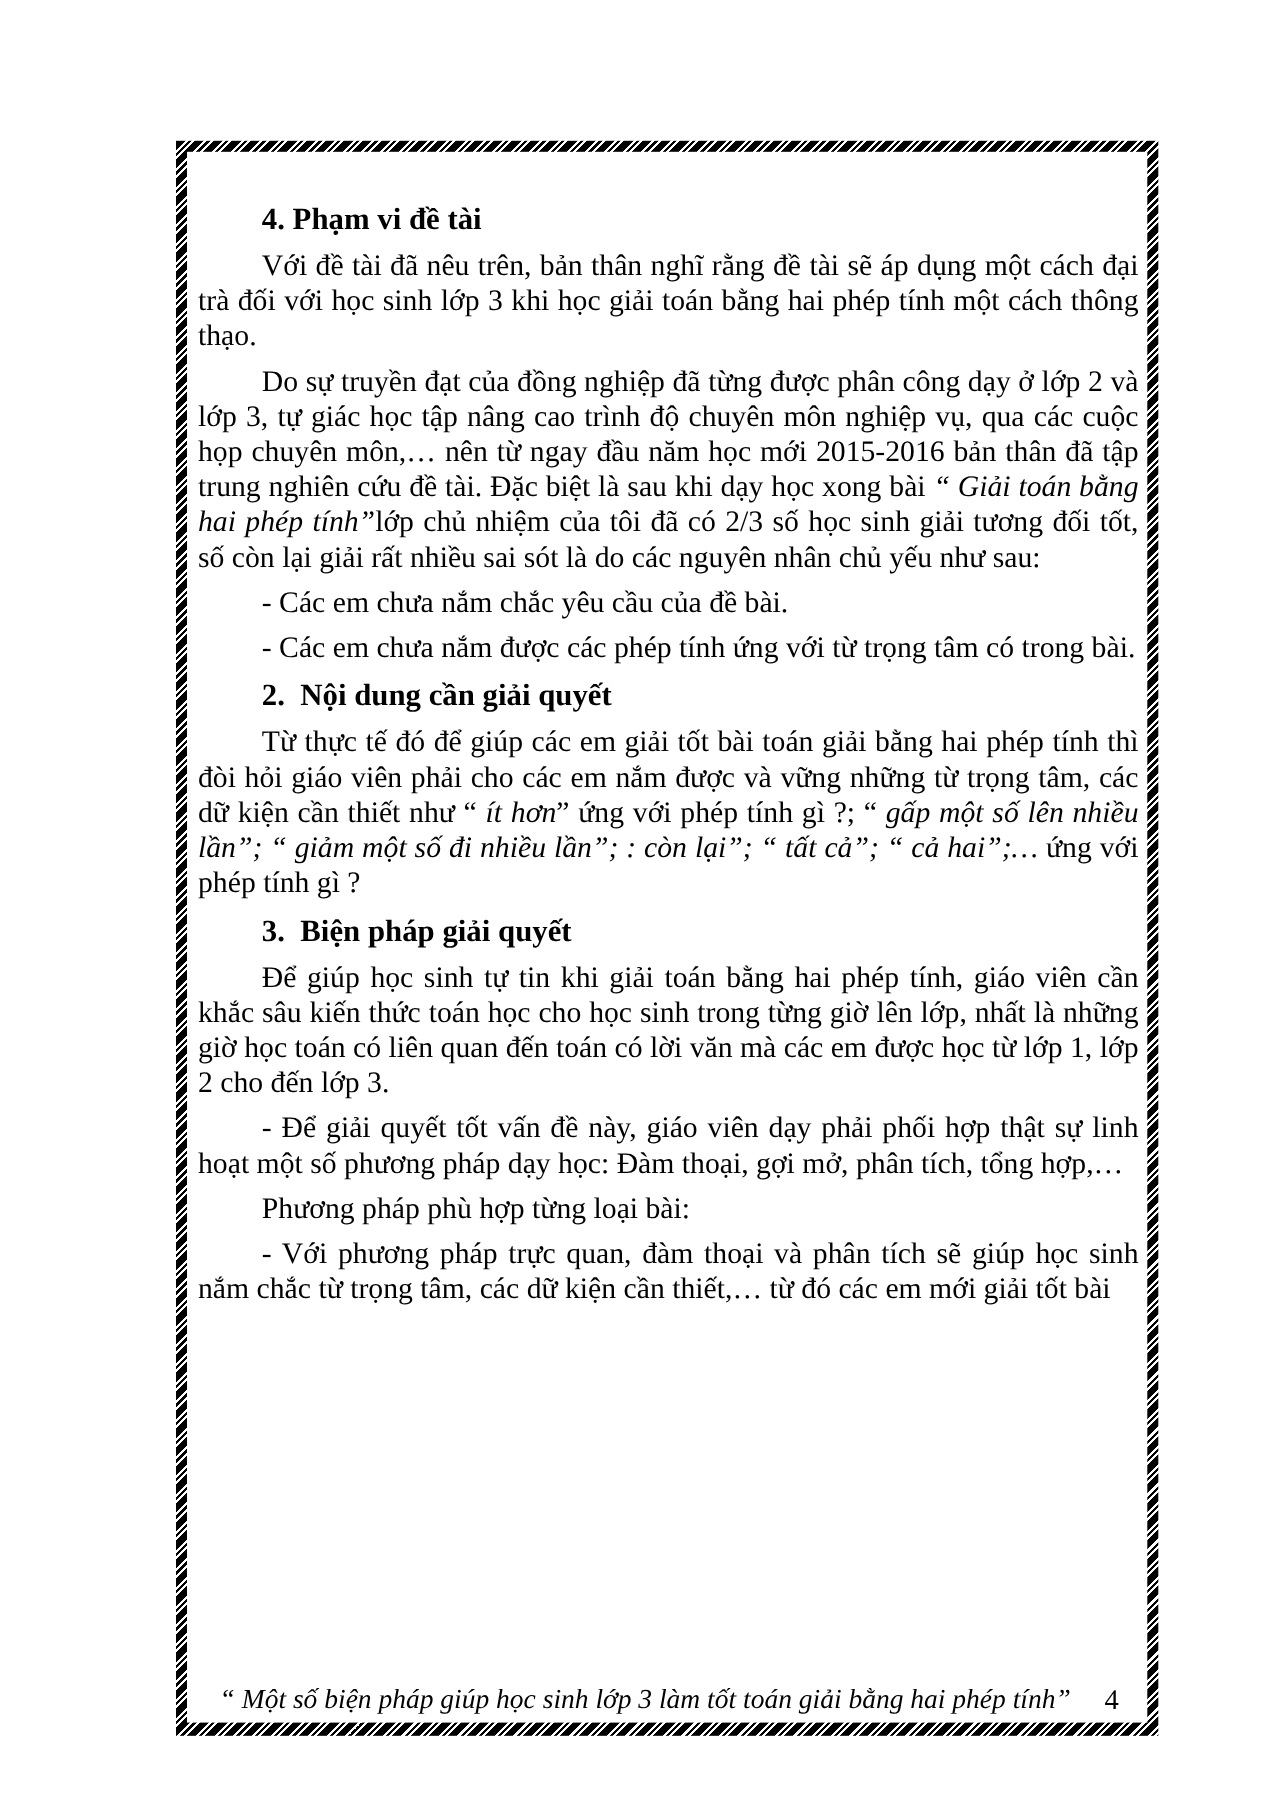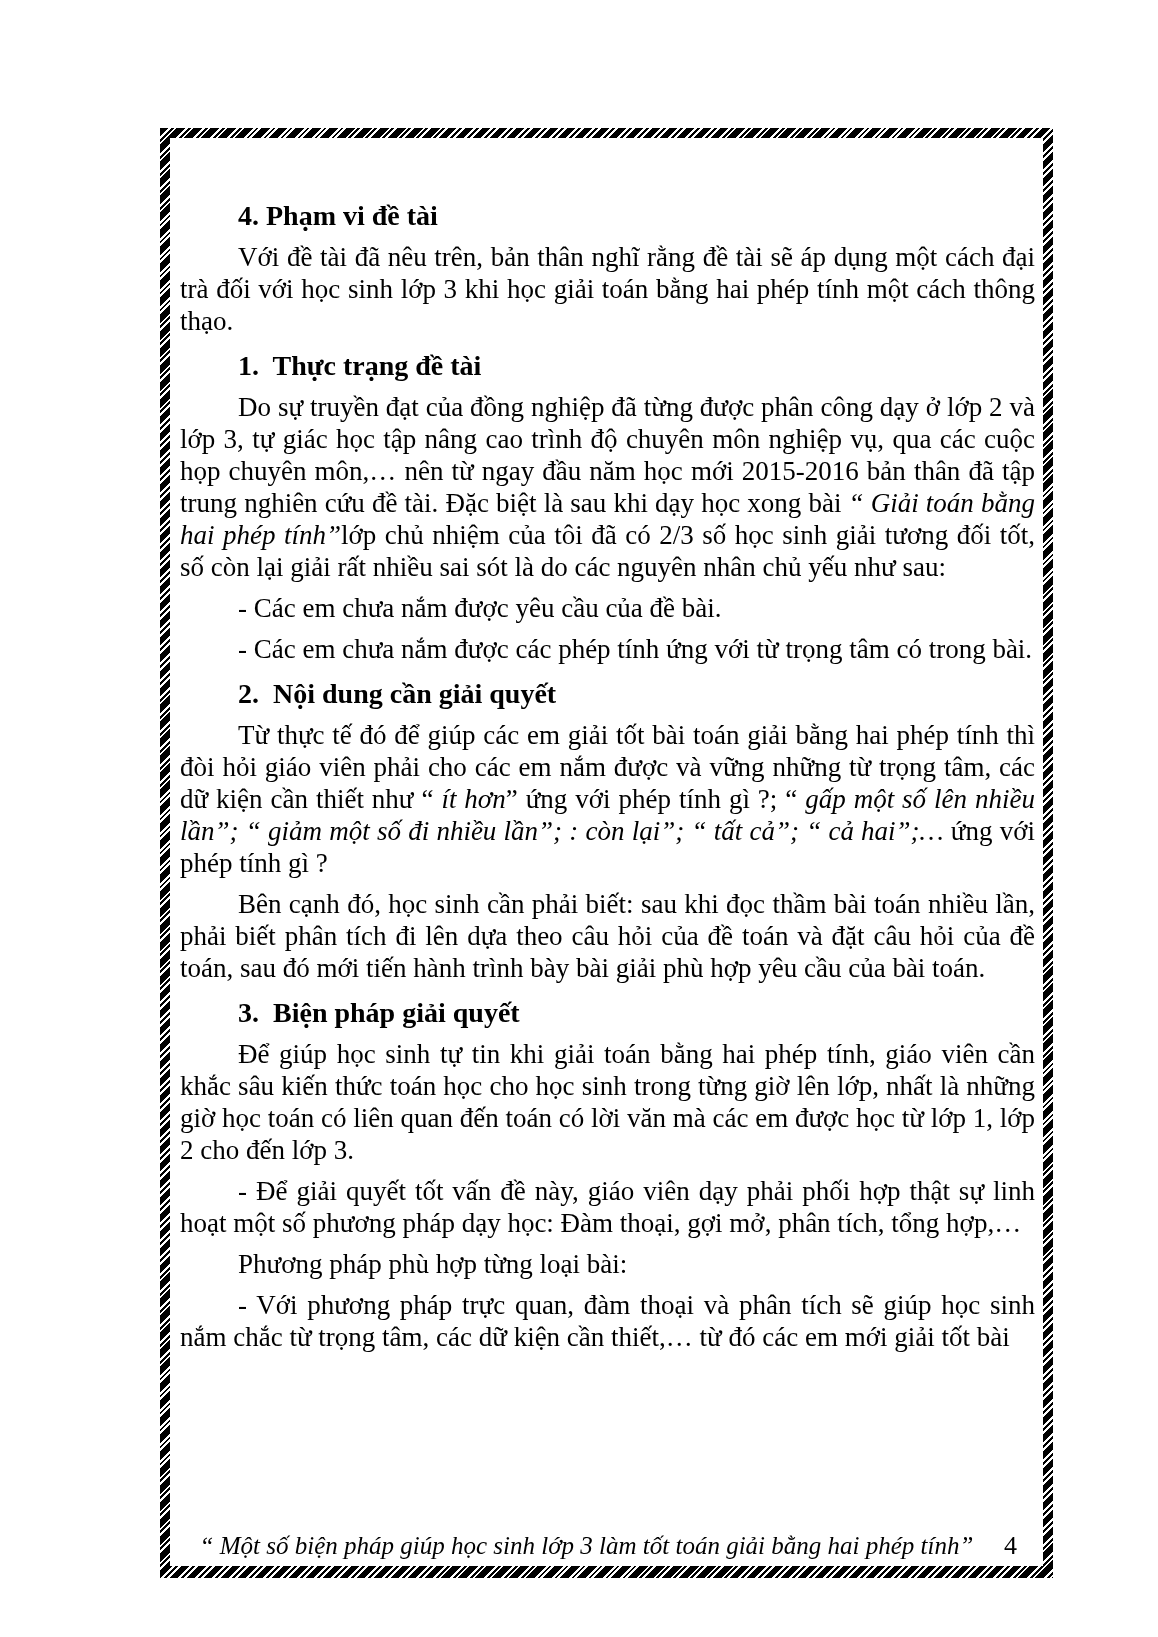--- a/index.html
+++ b/index.html
@@ -58,7 +58,7 @@
     font-size: 28px;
   }
   .doc p.h:first-child {
-    margin-top: 16px;
+    margin-top: 0;
   }
   .it {
     font-style: italic;

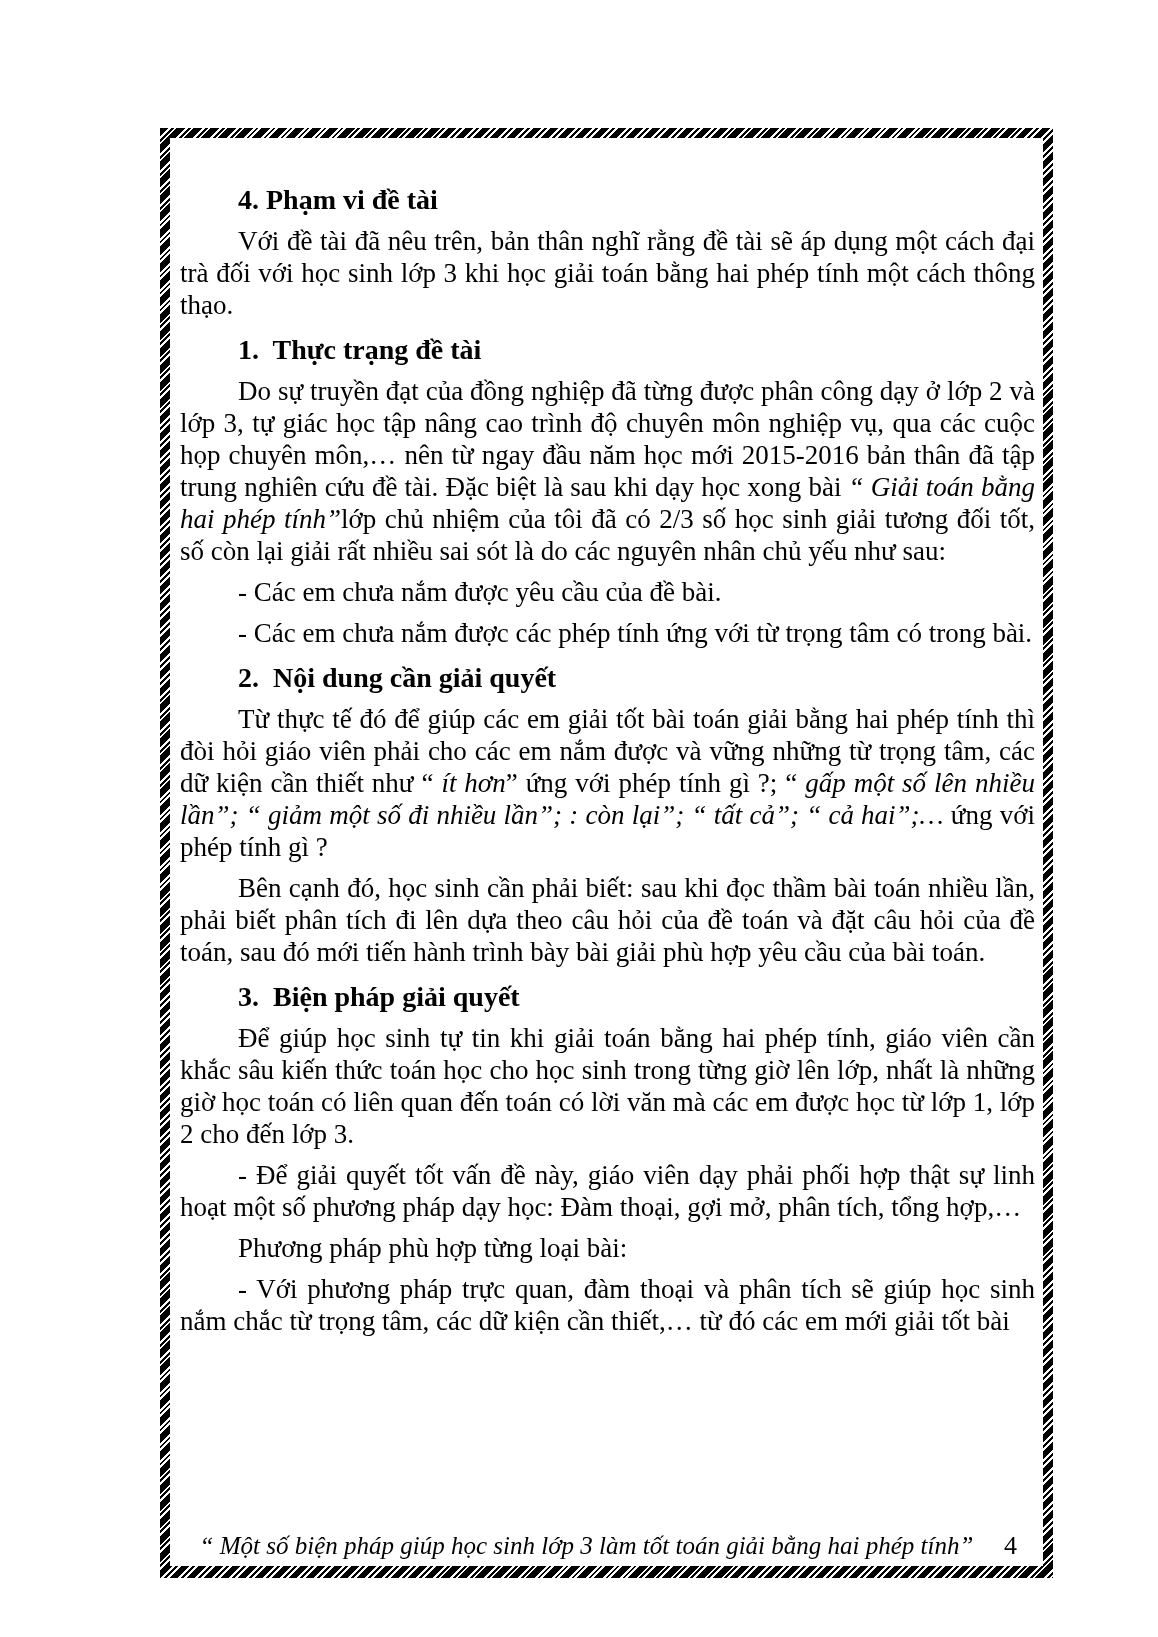--- a/index.html
+++ b/index.html
@@ -100,7 +100,6 @@
         <p class="body">Với đề tài đã nêu trên, bản thân nghĩ rằng đề tài sẽ áp dụng một cách đại trà đối với học sinh lớp 3 khi học giải toán bằng hai phép tính một cách thông thạo.</p>
 
 
-        <p class="h">1.&nbsp; Thực trạng đề tài</p>
 
         <p class="body"><span>Do sự truyền đạt của đồng nghiệp đã từng được phân công dạy ở lớp 2 và lớp 3, tự giác học tập nâng cao trình độ chuyên môn nghiệp vụ, qua các cuộc họp chuyên môn,… nên từ ngay đầu năm học mới 2015-2016 bản thân đã tập trung nghiên cứu đề tài. Đặc biệt là sau khi dạy học xong bài </span><span class="it">“ Giải toán bằng hai phép tính”</span><span>lớp chủ nhiệm của tôi đã có 2/3 số học sinh giải tương đối tốt, số còn lại giải rất nhiều sai sót là do các nguyên nhân chủ yếu như sau:</span></p>
 

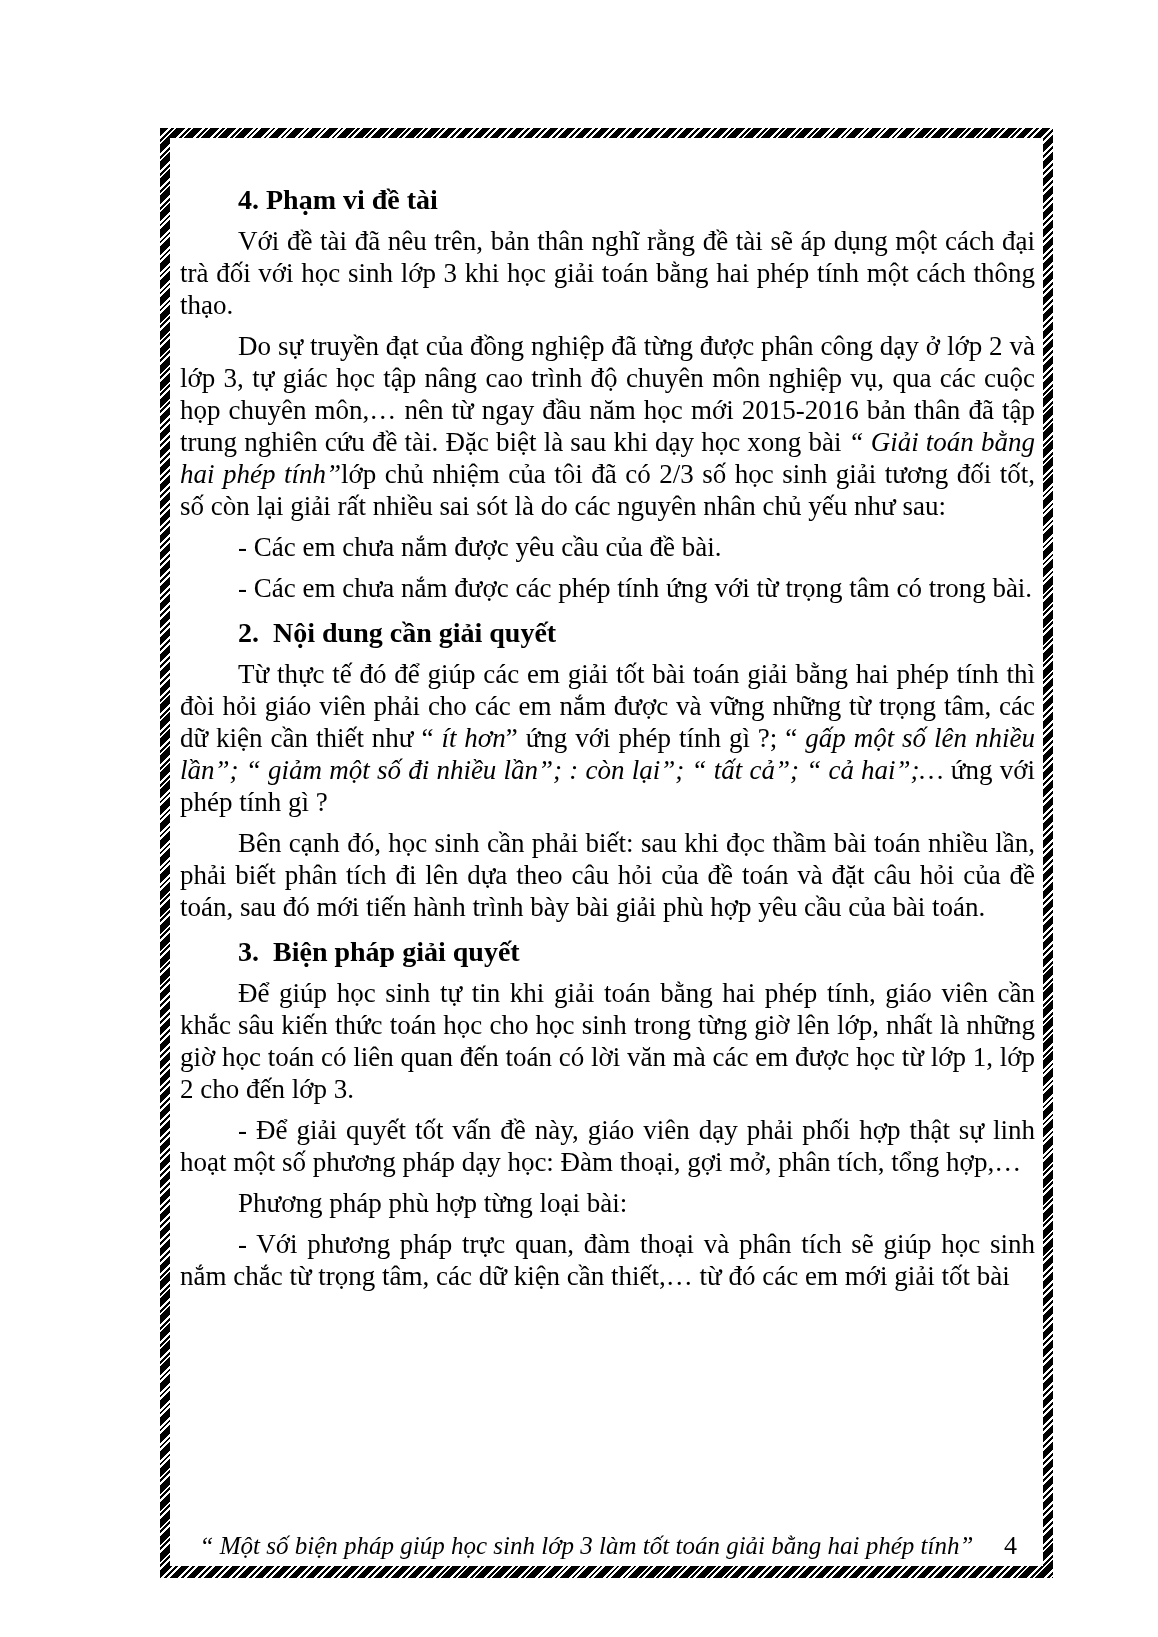--- a/index.html
+++ b/index.html
@@ -103,7 +103,7 @@
 
         <p class="body"><span>Do sự truyền đạt của đồng nghiệp đã từng được phân công dạy ở lớp 2 và lớp 3, tự giác học tập nâng cao trình độ chuyên môn nghiệp vụ, qua các cuộc họp chuyên môn,… nên từ ngay đầu năm học mới 2015-2016 bản thân đã tập trung nghiên cứu đề tài. Đặc biệt là sau khi dạy học xong bài </span><span class="it">“ Giải toán bằng hai phép tính”</span><span>lớp chủ nhiệm của tôi đã có 2/3 số học sinh giải tương đối tốt, số còn lại giải rất nhiều sai sót là do các nguyên nhân chủ yếu như sau:</span></p>
 
-        <p class="body">- Các em chưa nắm được yêu cầu của đề bài.</p>
+        <p class="body">- Các em chưa nắm chắc yêu cầu của đề bài.</p>
 
         <p class="body">- Các em chưa nắm được các phép tính ứng với từ trọng tâm có trong bài.</p>
 

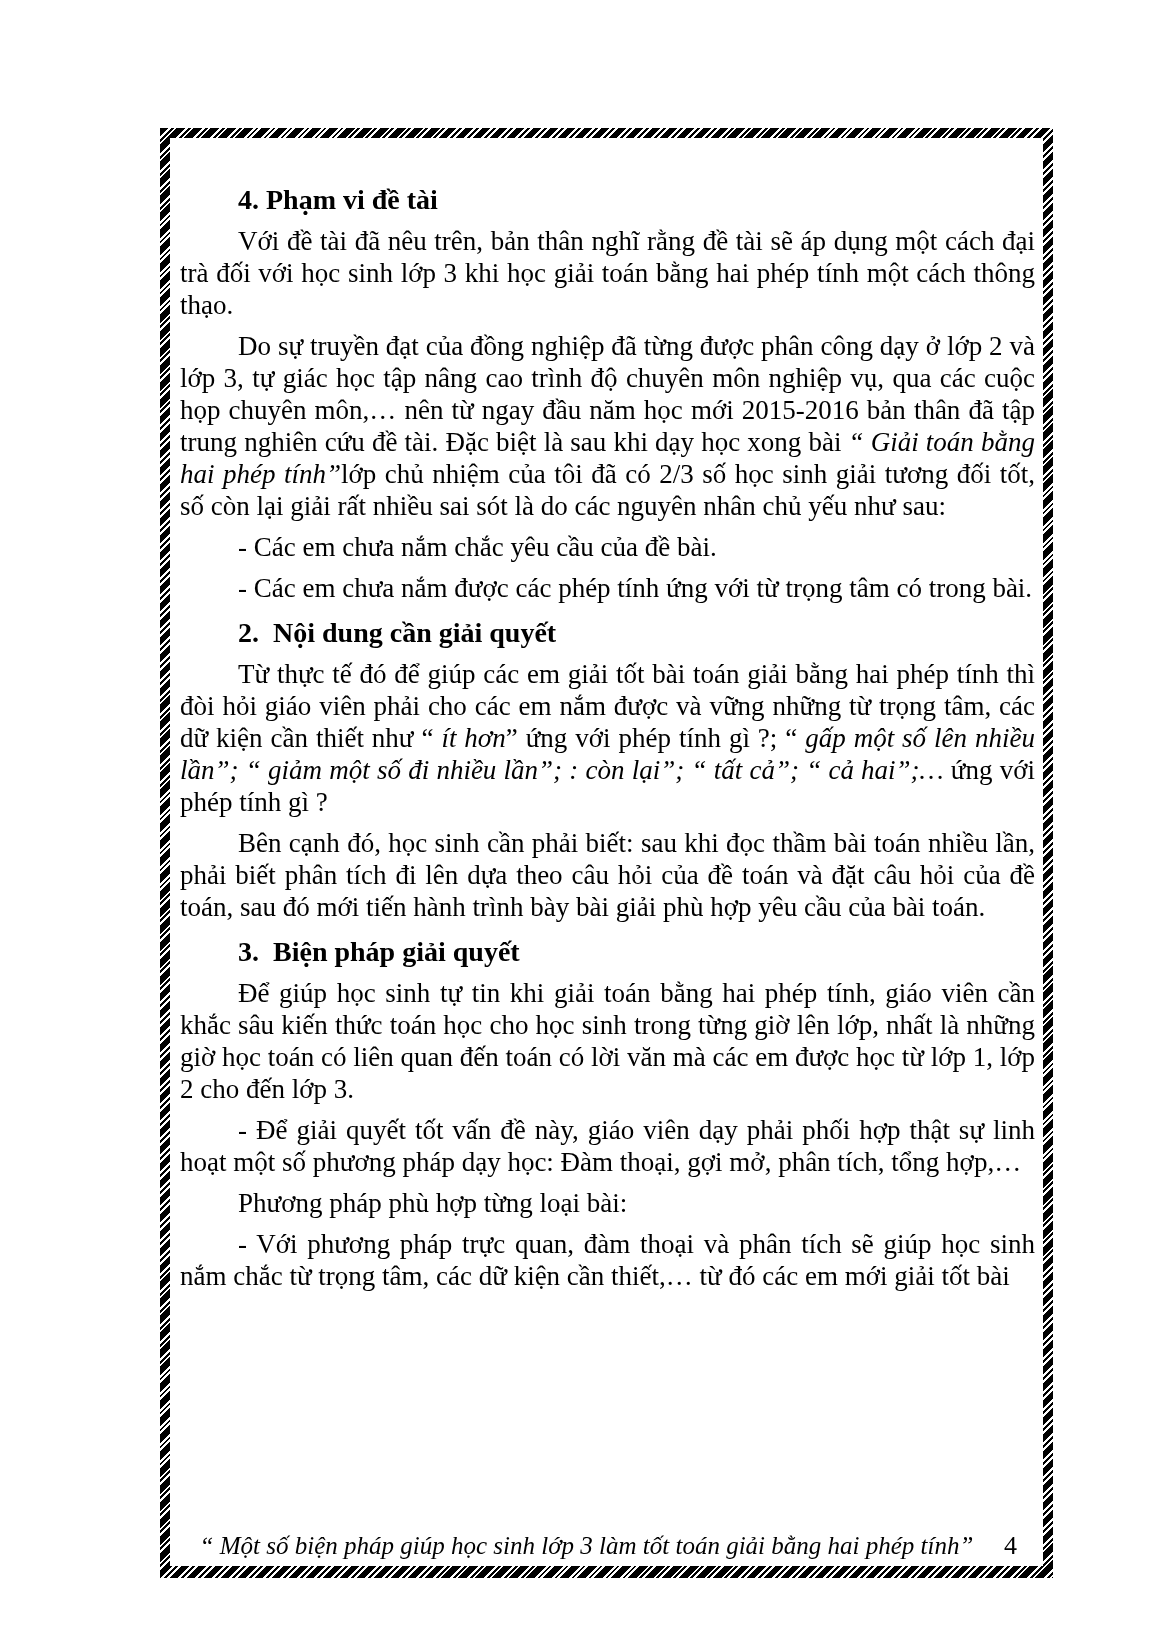--- a/index.html
+++ b/index.html
@@ -112,7 +112,6 @@
 
         <p class="body"><span>Từ thực tế đó để giúp các em giải tốt bài toán giải bằng hai phép tính thì đòi hỏi giáo viên phải cho các em nắm được và vững những từ trọng tâm, các dữ kiện cần thiết như “ </span><span class="it">ít hơn</span><span>” ứng với phép tính gì ?; “ </span><span class="it">gấp một số lên nhiều lần”; “ giảm một số đi nhiều lần”; : còn lại”; “ tất cả”; “ cả hai”;…</span><span> ứng với phép tính gì ?</span></p>
 
-        <p class="body">Bên cạnh đó, học sinh cần phải biết: sau khi đọc thầm bài toán nhiều lần, phải biết phân tích đi lên dựa theo câu hỏi của đề toán và đặt câu hỏi của đề toán, sau đó mới tiến hành trình bày bài giải phù hợp yêu cầu của bài toán.</p>
 
         <p class="h">3.&nbsp; Biện pháp giải quyết</p>
 

